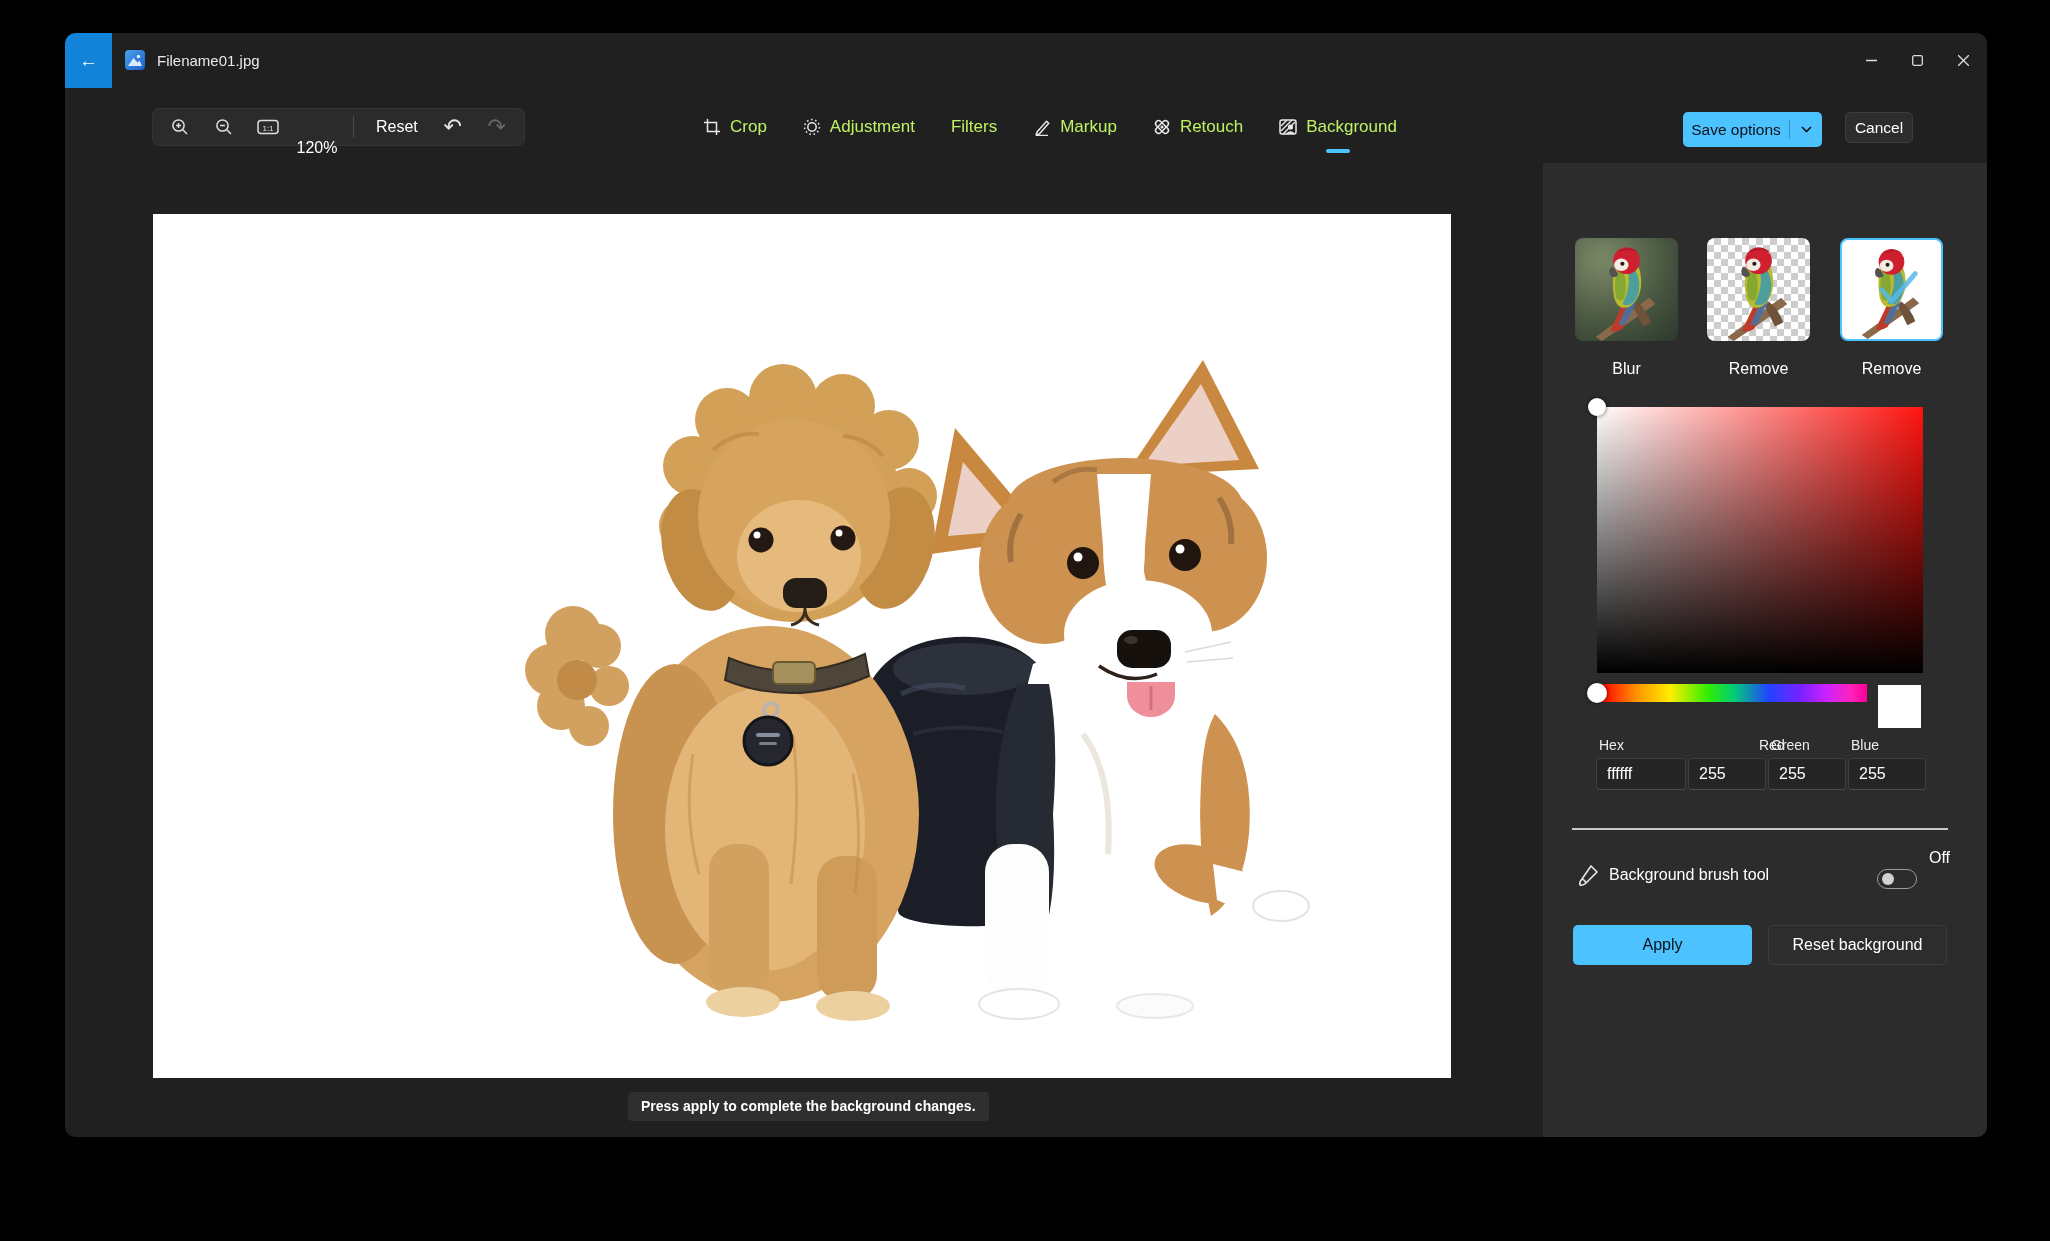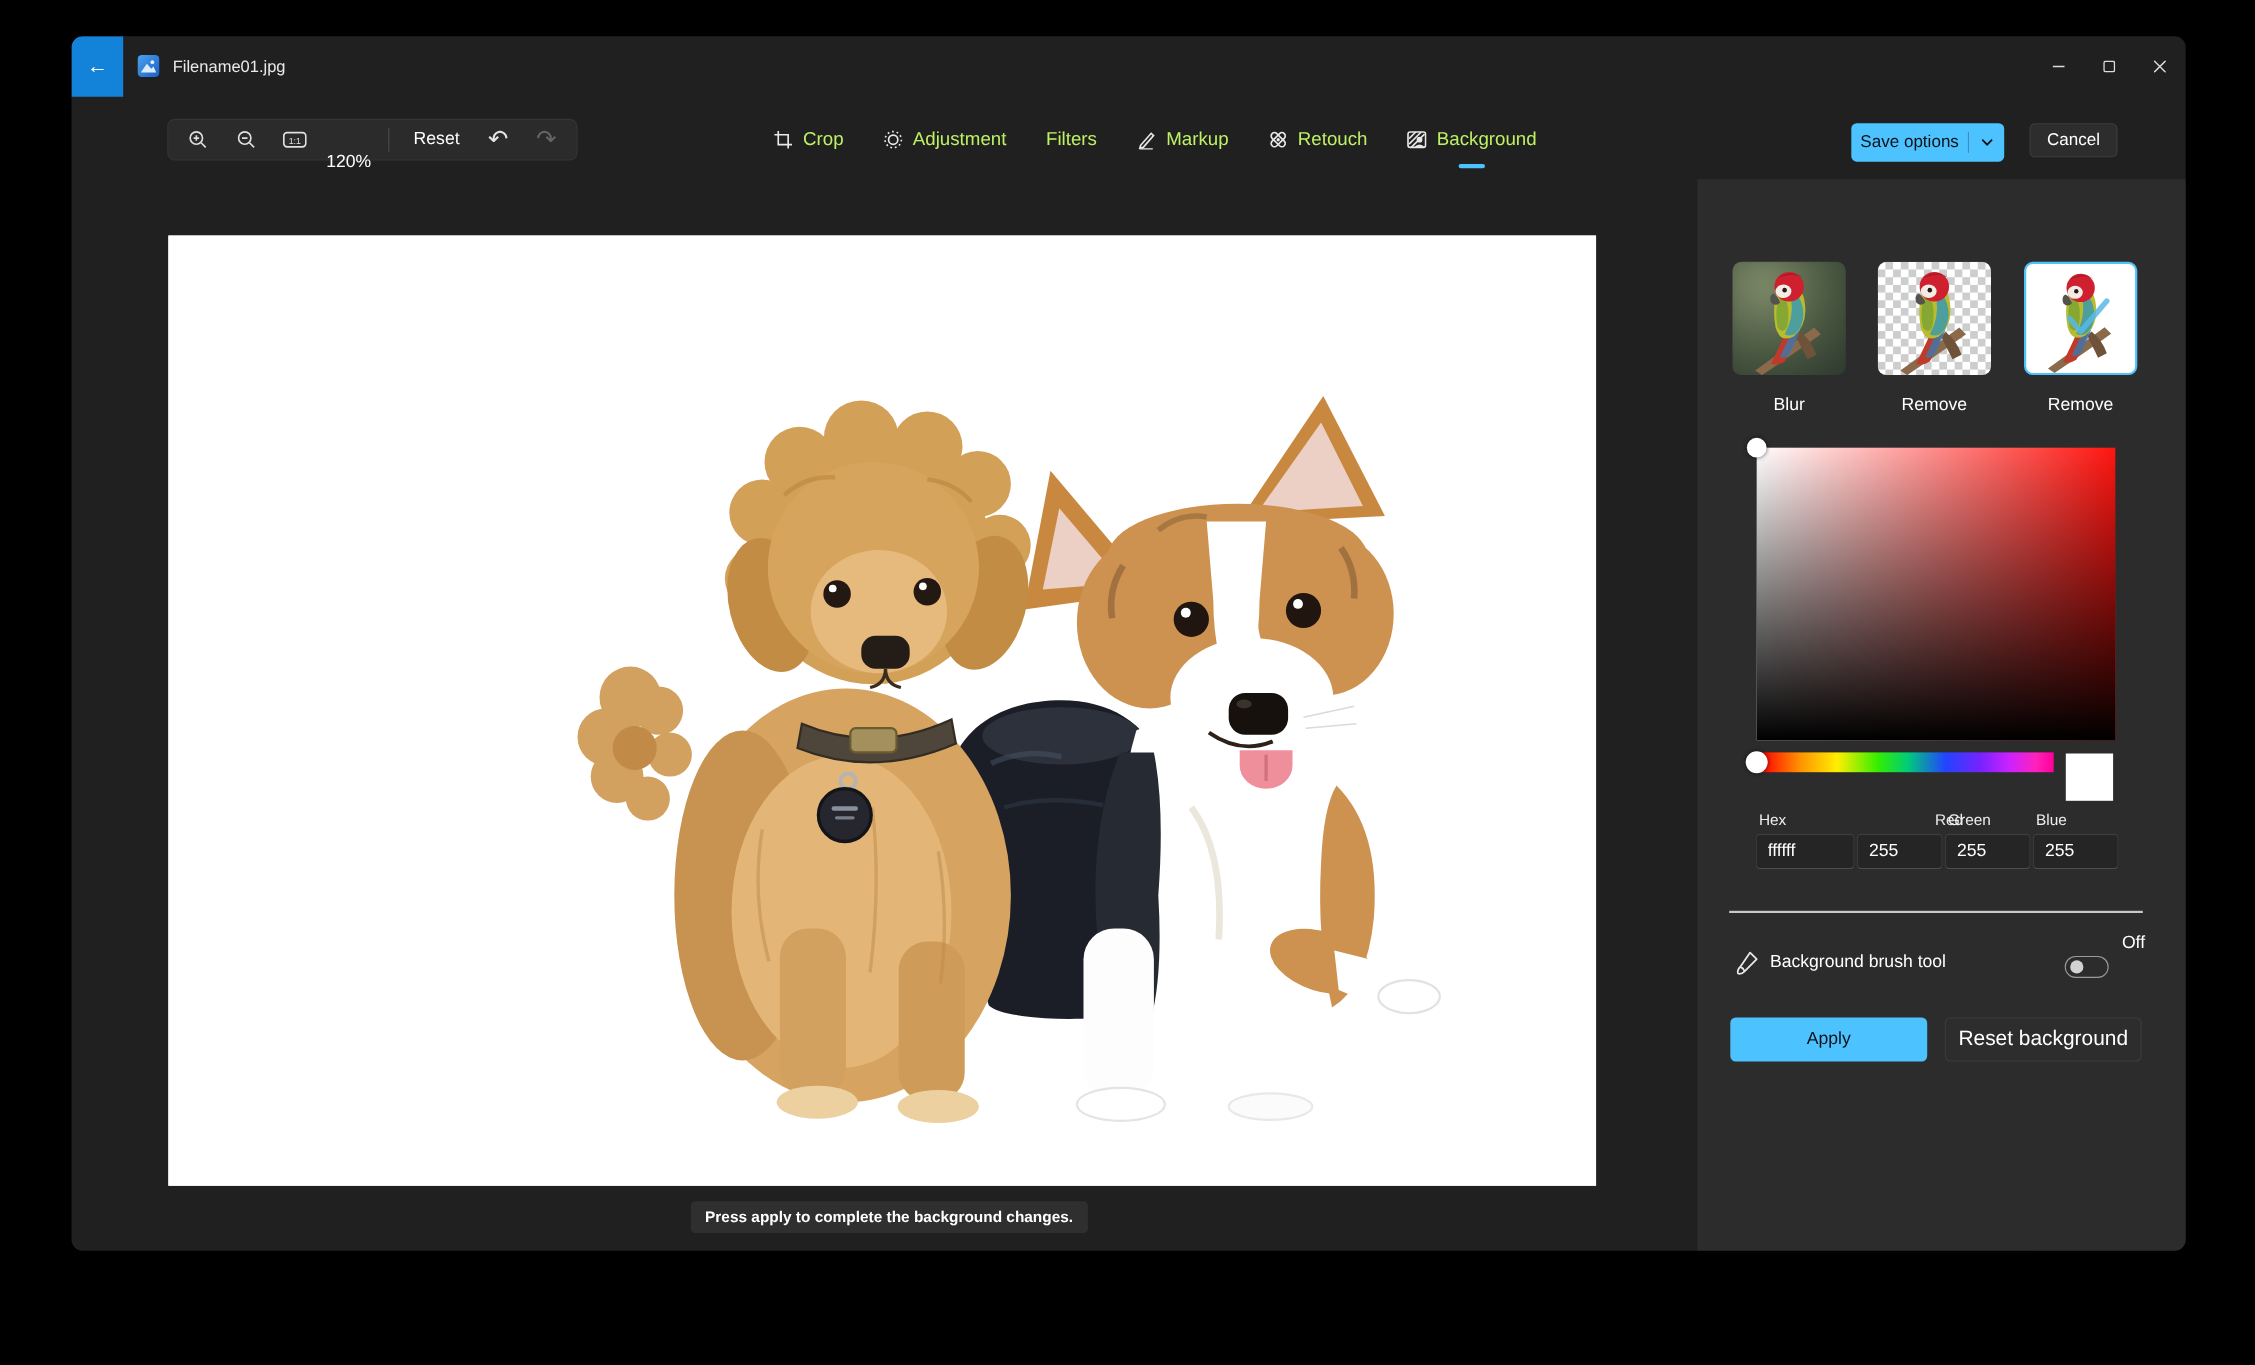--- a/index.html
+++ b/index.html
@@ -55,7 +55,7 @@
   .save-btn .sep { width:1px; height:19px; background:rgba(0,0,0,.25); }
   .save-btn .chev { width:32px; display:flex; align-items:center; justify-content:center; }
   .save-btn svg { stroke:#0d1117; fill:none; stroke-width:1.6; }
-  .cancel-btn { position:absolute; left:1780px; top:79px; width:80px; height:31px;
+  .cancel-btn { position:absolute; left:1780px; top:79px; width:68px; height:31px;
                 background:#2d2d2d; border:1px solid #3c3c3c; color:#fff; }
 
   

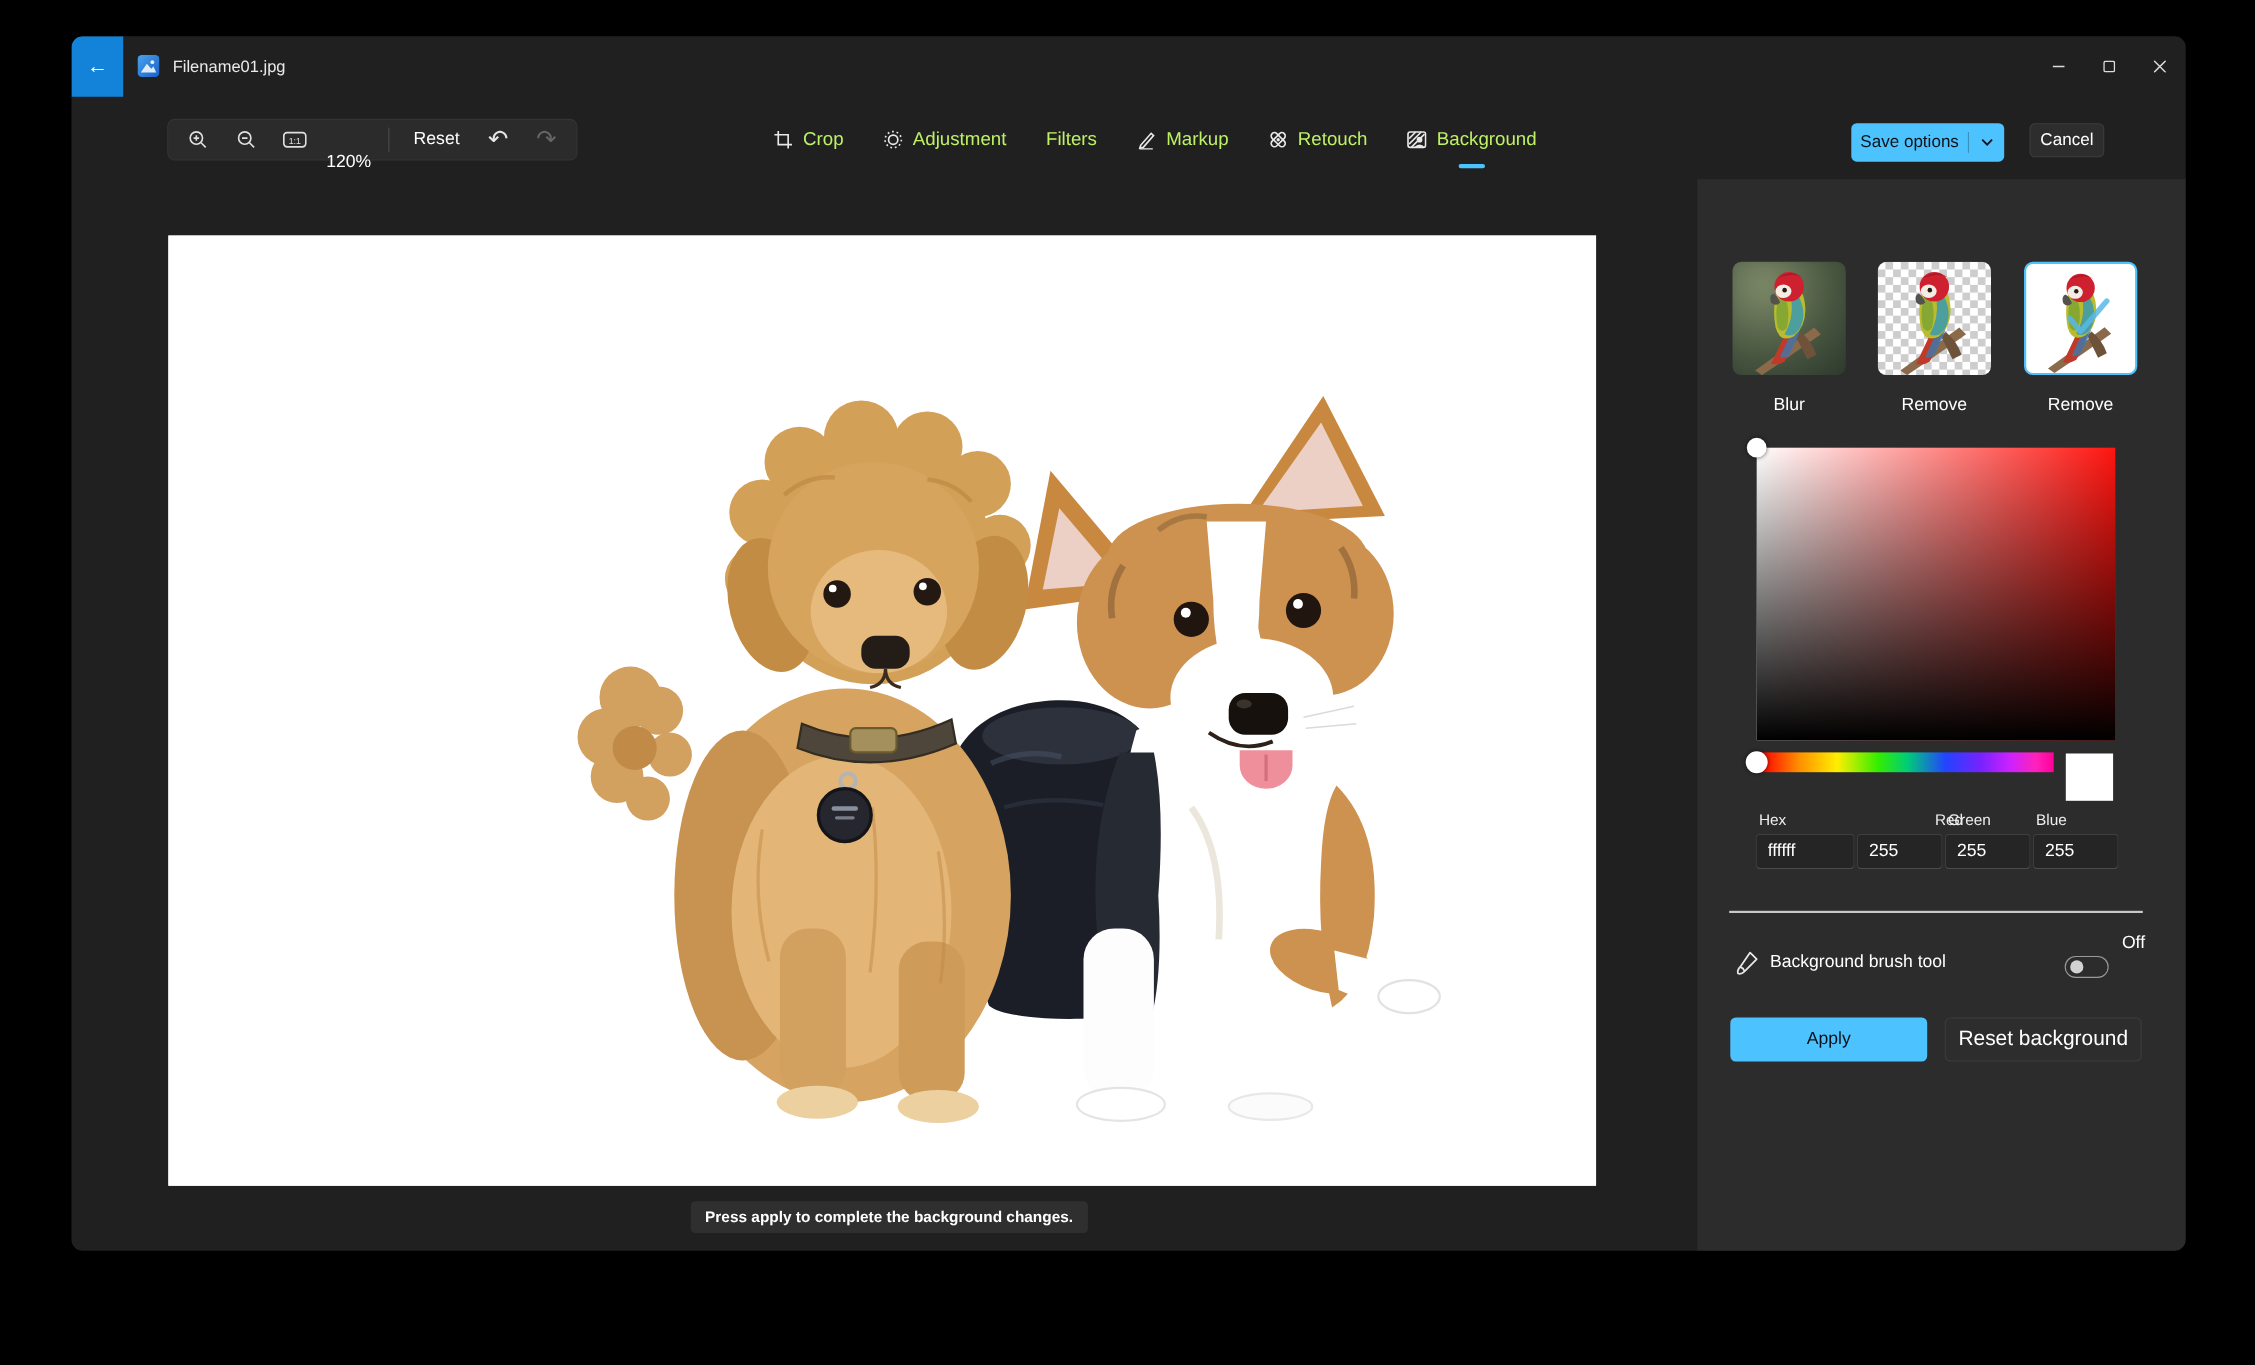--- a/index.html
+++ b/index.html
@@ -109,7 +109,7 @@
   .apply-btn { position:absolute; left:1508px; top:892px; width:179px; height:40px;
                background:#4cc2ff; color:#0d1117; font-size:16px; }
   .resetbg-btn { position:absolute; left:1703px; top:892px; width:179px; height:40px;
-                 background:#2d2d2d; border:1px solid #3c3c3c; color:#fff; font-size:19px; }
+                 background:#2d2d2d; border:1px solid #3c3c3c; color:#fff; font-size:16px; }
 
   
   .canvas { position:absolute; left:88px; top:181px; width:1298px; height:864px; background:#fff; }

